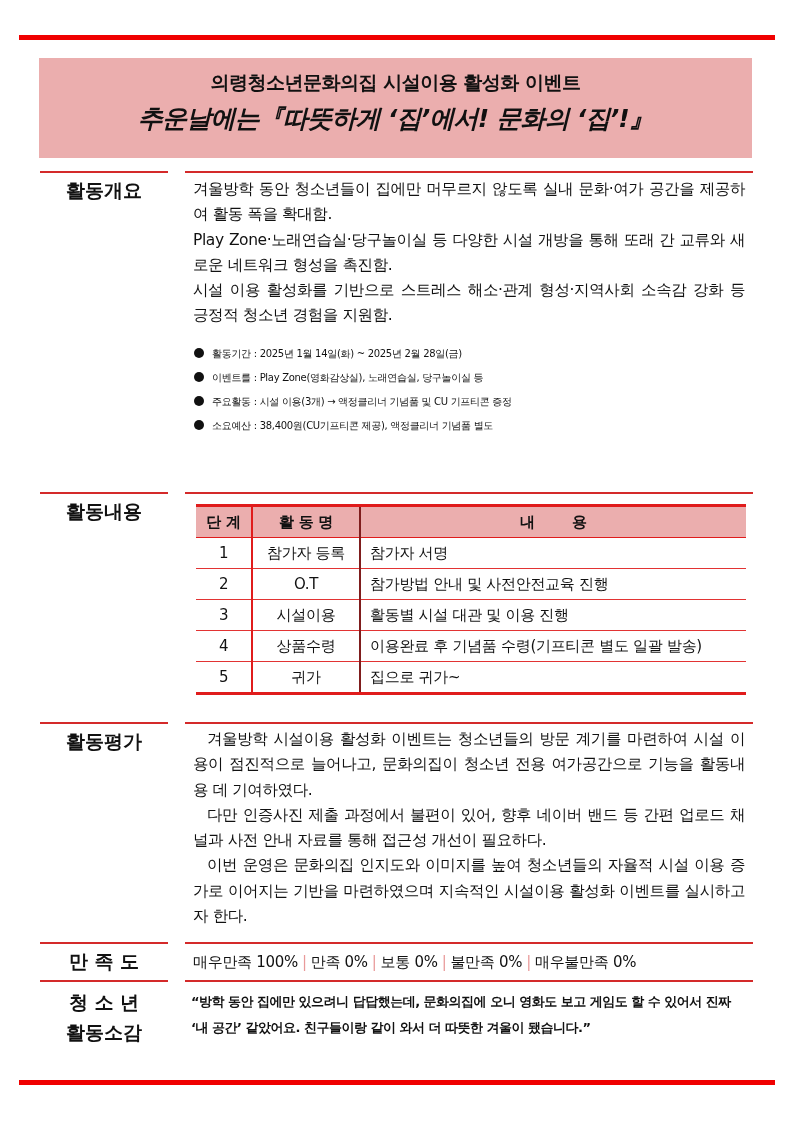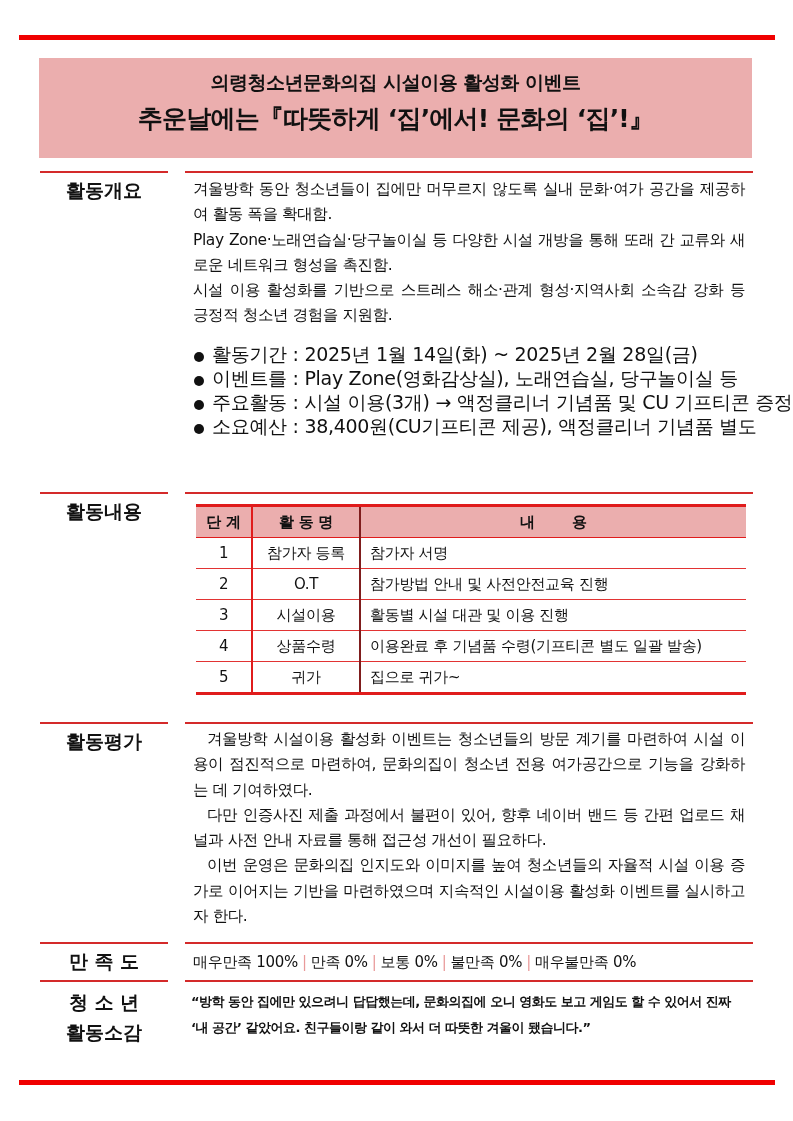--- a/index.html
+++ b/index.html
@@ -13,7 +13,7 @@
     background: #ebaeae; text-align: center;
   }
   .banner .t1 { position: absolute; left: 0; right: 0; top: 12px; font-size: 19px; font-weight: bold; letter-spacing: -0.5px; }
-  .banner .t2 { position: absolute; left: 0; right: 0; top: 44px; font-size: 25px; font-weight: bold; letter-spacing: -0.8px; }
+  .banner .t2 { position: absolute; left: 0; right: 0; top: 44px; font-size: 25px; font-weight: bold; letter-spacing: -0.8px; font-style: italic; }
   .hr-left { position: absolute; left: 40px; width: 128px; height: 2px; background: #d42a2a; }
   .hr-right { position: absolute; left: 185px; width: 568px; height: 2px; background: #d42a2a; }
   .sec-label { position: absolute; left: 40px; width: 128px; text-align: center; font-size: 19px; font-weight: bold; line-height: 28px; }

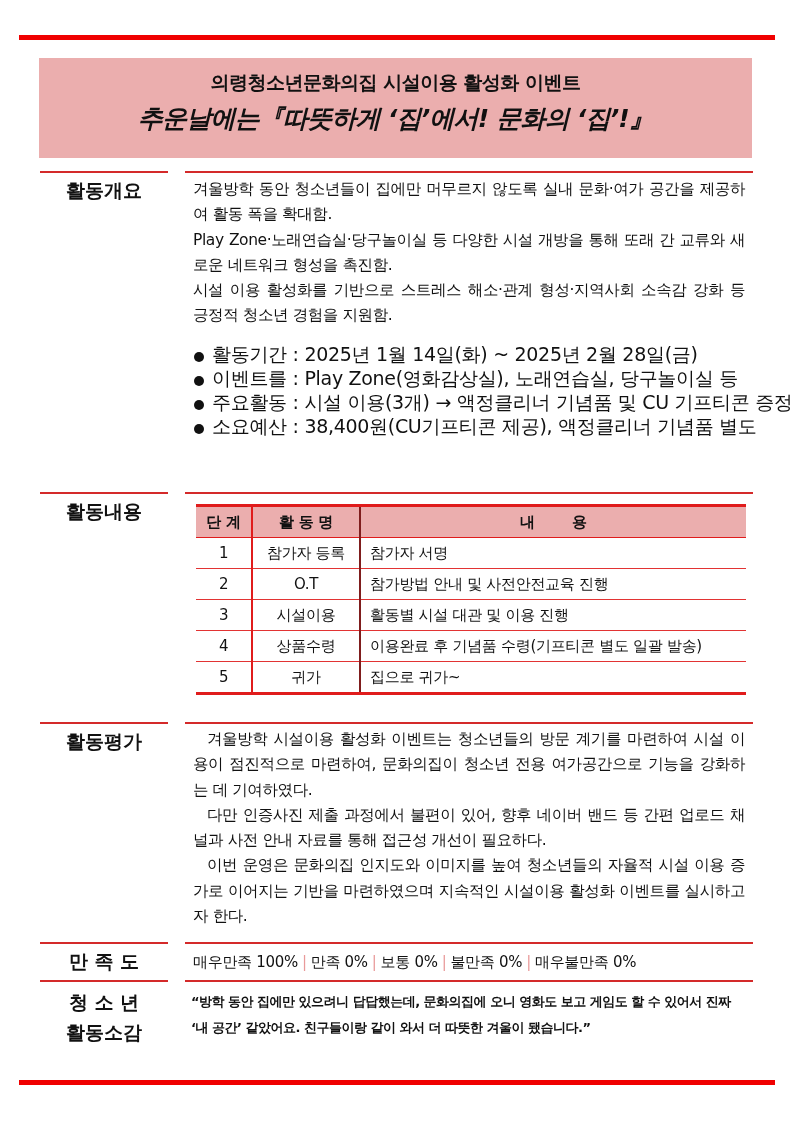--- a/index.html
+++ b/index.html
@@ -20,7 +20,7 @@
   .para { position: absolute; left: 193px; width: 552px; font-size: 15.5px; line-height: 25.3px; text-align: justify; letter-spacing: -0.4px; }
   .para p { margin: 0; }
   .indent { text-indent: 14px; }
-  .bullets { position: absolute; left: 193px; top: 342px; width: 560px; font-size: 19px; letter-spacing: -0.3px; }
+  .bullets { position: absolute; left: 193px; top: 342px; width: 560px; font-size: 10px; letter-spacing: -0.3px; }
   .bullet-row { height: 24px; line-height: 24px; white-space: nowrap; }
   .bullet-dot { display: inline-block; width: 10px; height: 10px; background: #111; border-radius: 50%; margin: 0 8px 0 1px; vertical-align: -1px; }
   table.steps {

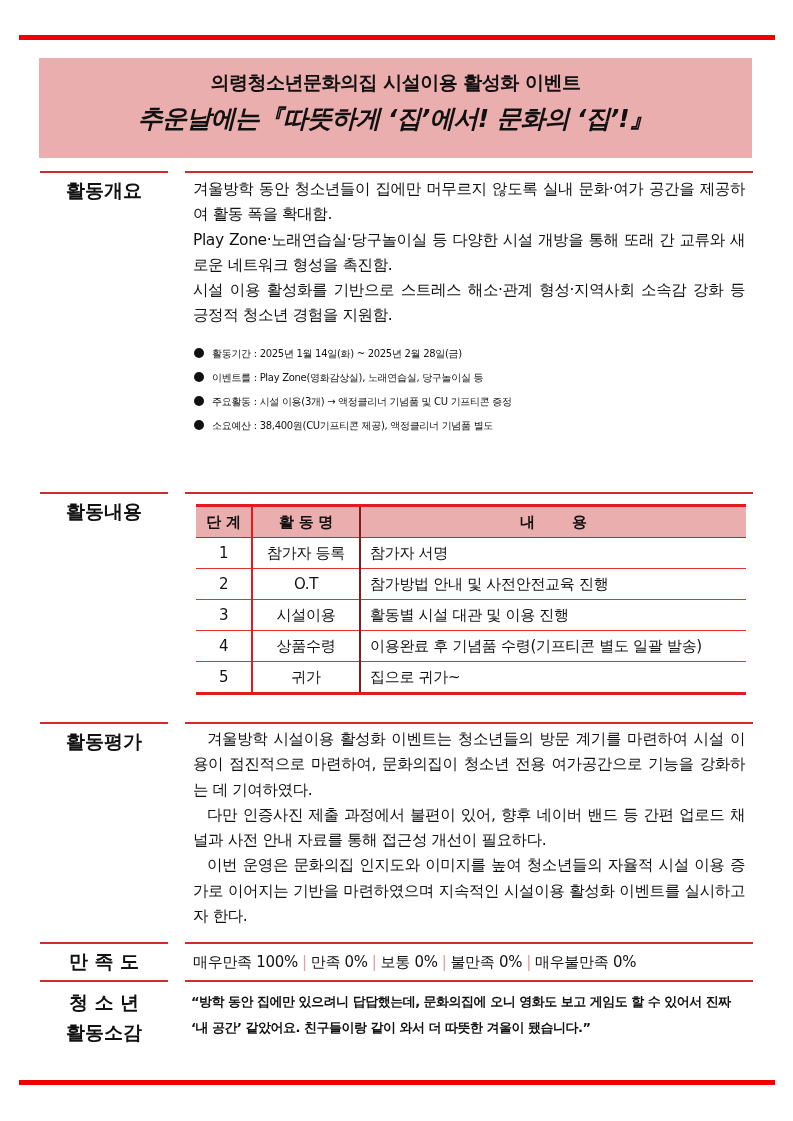--- a/index.html
+++ b/index.html
@@ -115,7 +115,7 @@
 <div class="hr-right" style="top:722px;"></div>
 <div class="sec-label" style="top:727px;">활동평가</div>
 <div class="para" style="top:727px;">
-  <p class="indent">겨울방학 시설이용 활성화 이벤트는 청소년들의 방문 계기를 마련하여 시설 이용이 점진적으로 마련하여, 문화의집이 청소년 전용 여가공간으로 기능을 강화하는 데 기여하였다.</p>
+  <p class="indent">겨울방학 시설이용 활성화 이벤트는 청소년들의 방문 계기를 마련하여 시설 이용이 점진적으로 늘어나고, 문화의집이 청소년 전용 여가공간으로 기능을 활동내용 데 기여하였다.</p>
   <p class="indent">다만 인증사진 제출 과정에서 불편이 있어, 향후 네이버 밴드 등 간편 업로드 채널과 사전 안내 자료를 통해 접근성 개선이 필요하다.</p>
   <p class="indent">이번 운영은 문화의집 인지도와 이미지를 높여 청소년들의 자율적 시설 이용 증가로 이어지는 기반을 마련하였으며 지속적인 시설이용 활성화 이벤트를 실시하고자 한다.</p>
 </div>

